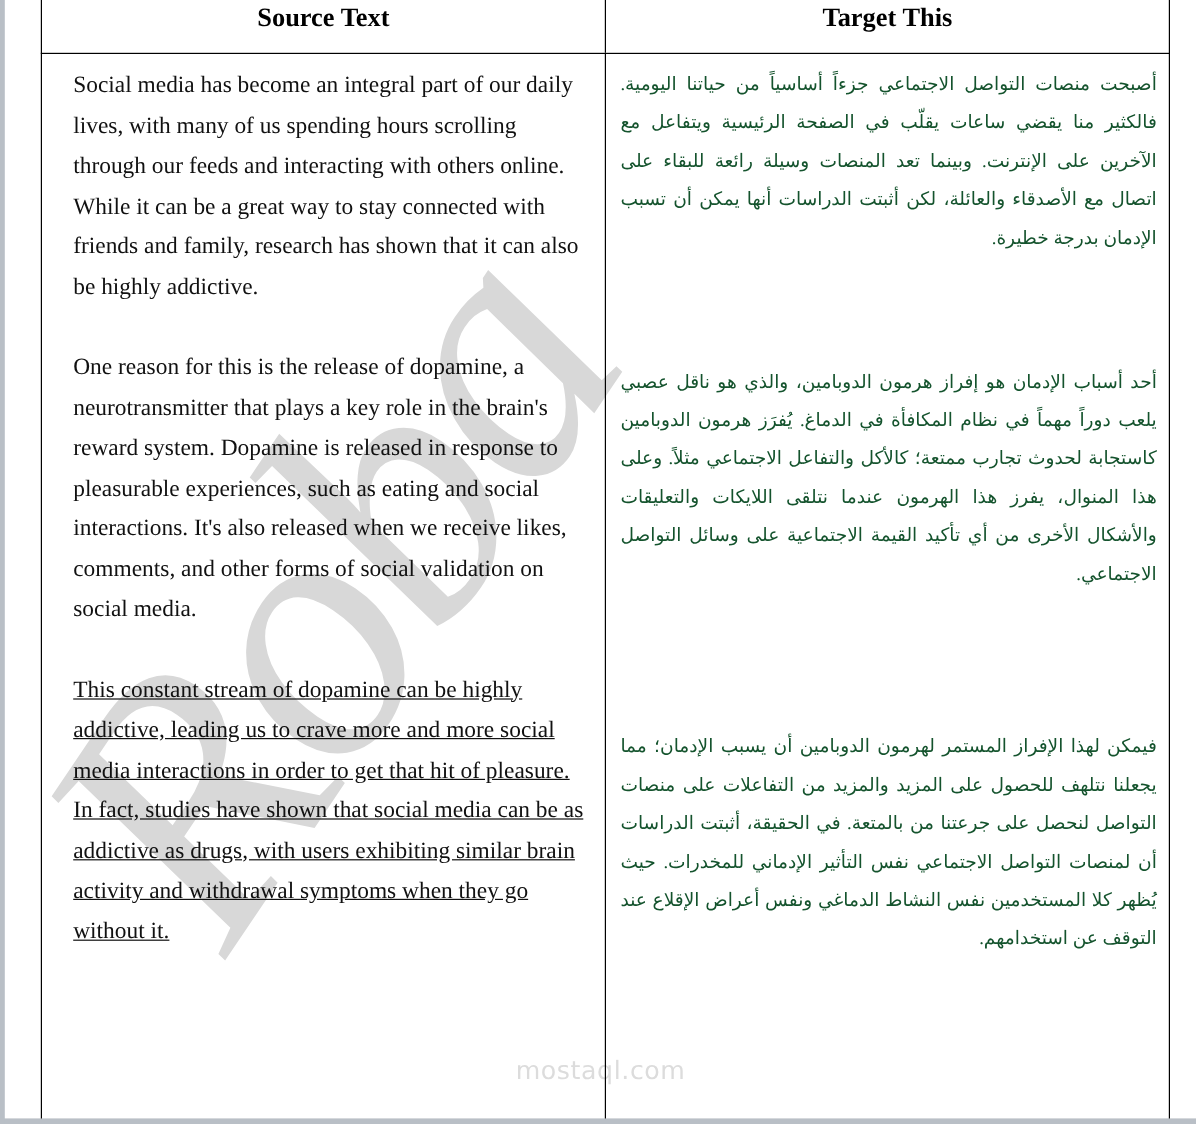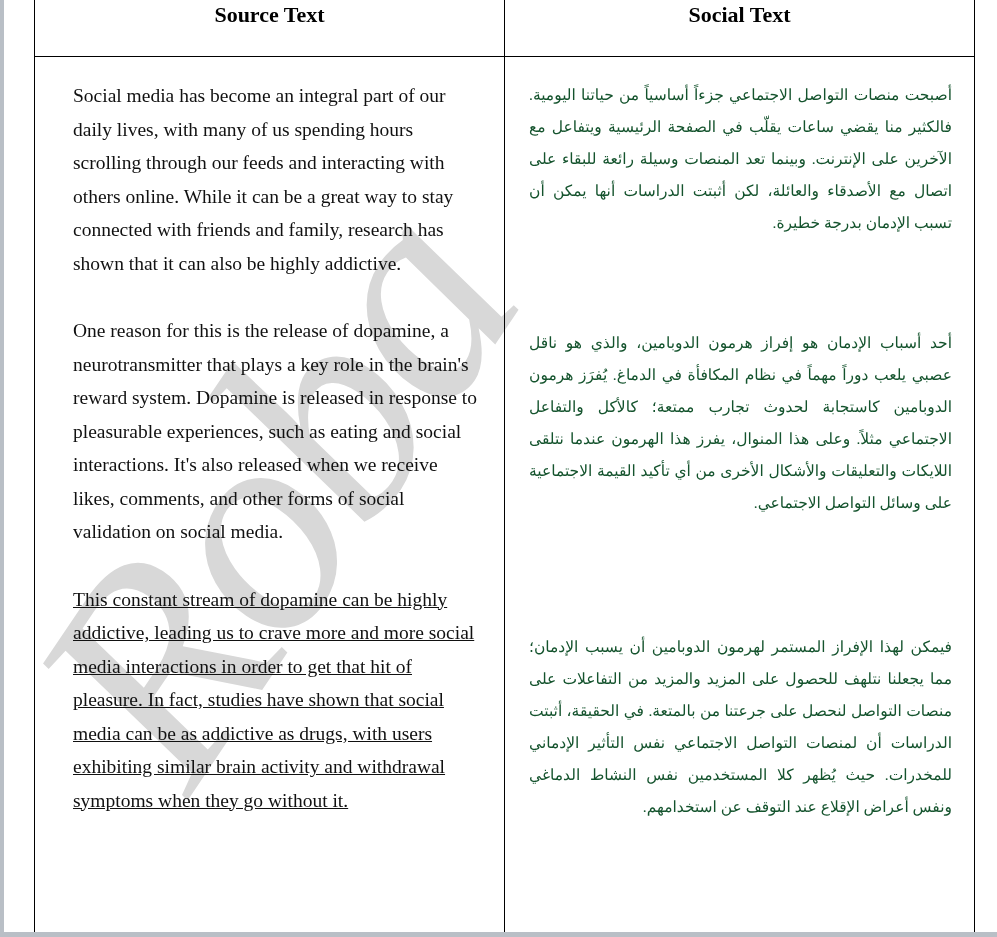--- a/index.html
+++ b/index.html
@@ -99,7 +99,7 @@
     border-left: 1.6px solid #000;
     border-right: 1.6px solid #000;
     vertical-align: top;
-    padding: 12px;
+    padding: 0;
     background: transparent;
   }
   

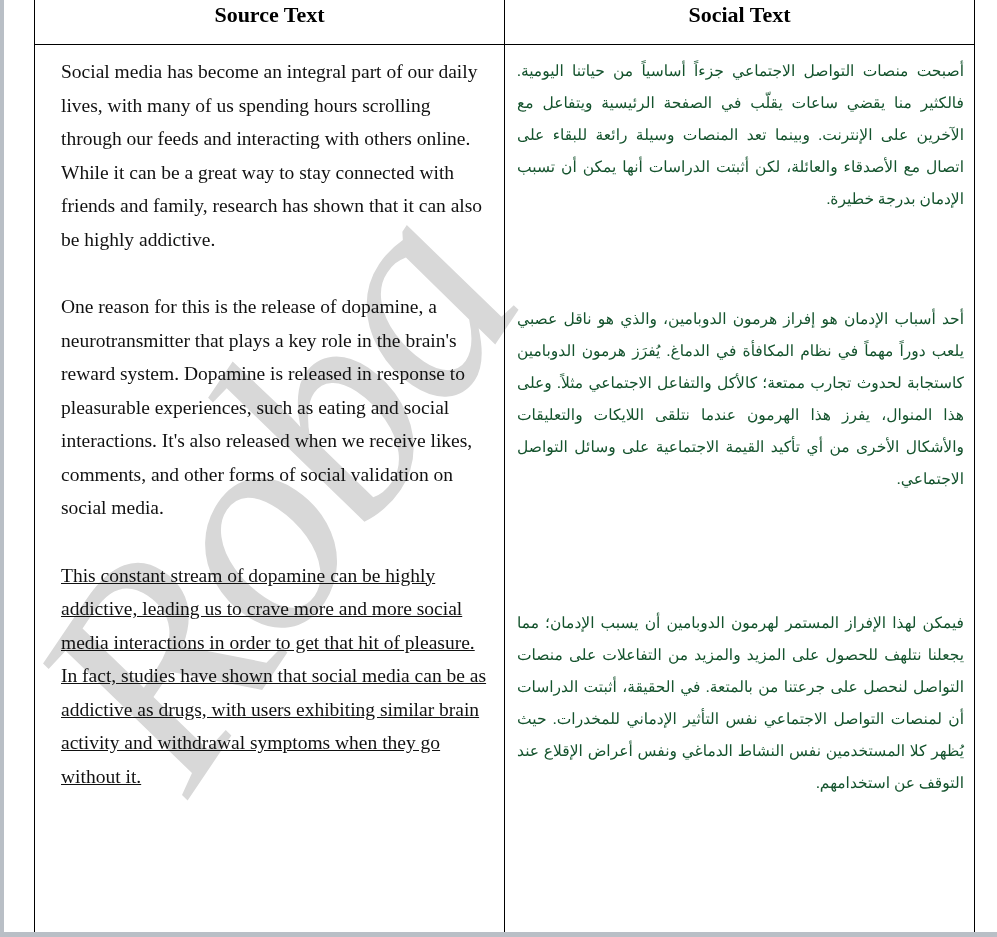--- a/index.html
+++ b/index.html
@@ -161,7 +161,7 @@
     <thead>
       <tr>
         <th class="col-src">Source Text</th>
-        <th class="col-tgt">Social Text</th>
+        <th class="col-tgt">Target This</th>
       </tr>
     </thead>
     <tbody>

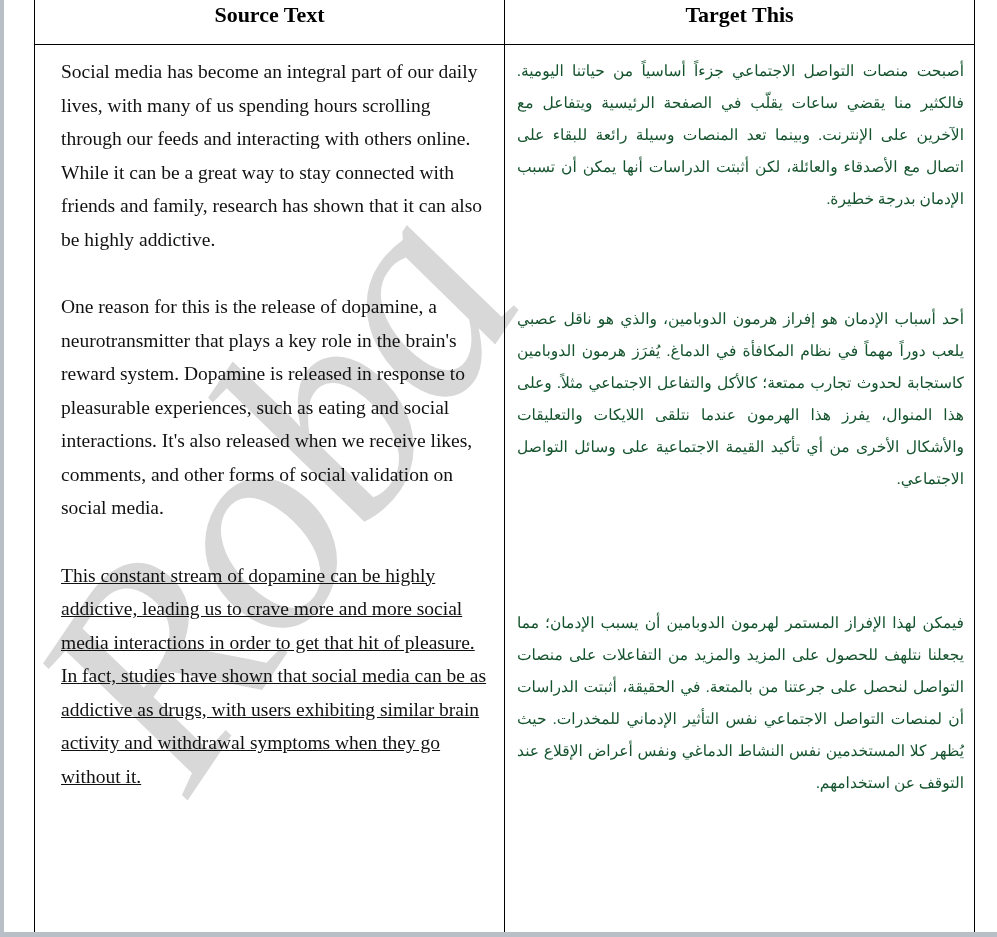--- a/index.html
+++ b/index.html
@@ -151,6 +151,7 @@
   <div id="wm-diagonal">Roba</div>
 
   <div id="wm-footer">
+    <span class="wm-lat">mostaql.com</span>
   </div>
 
   <table id="doc-table">

